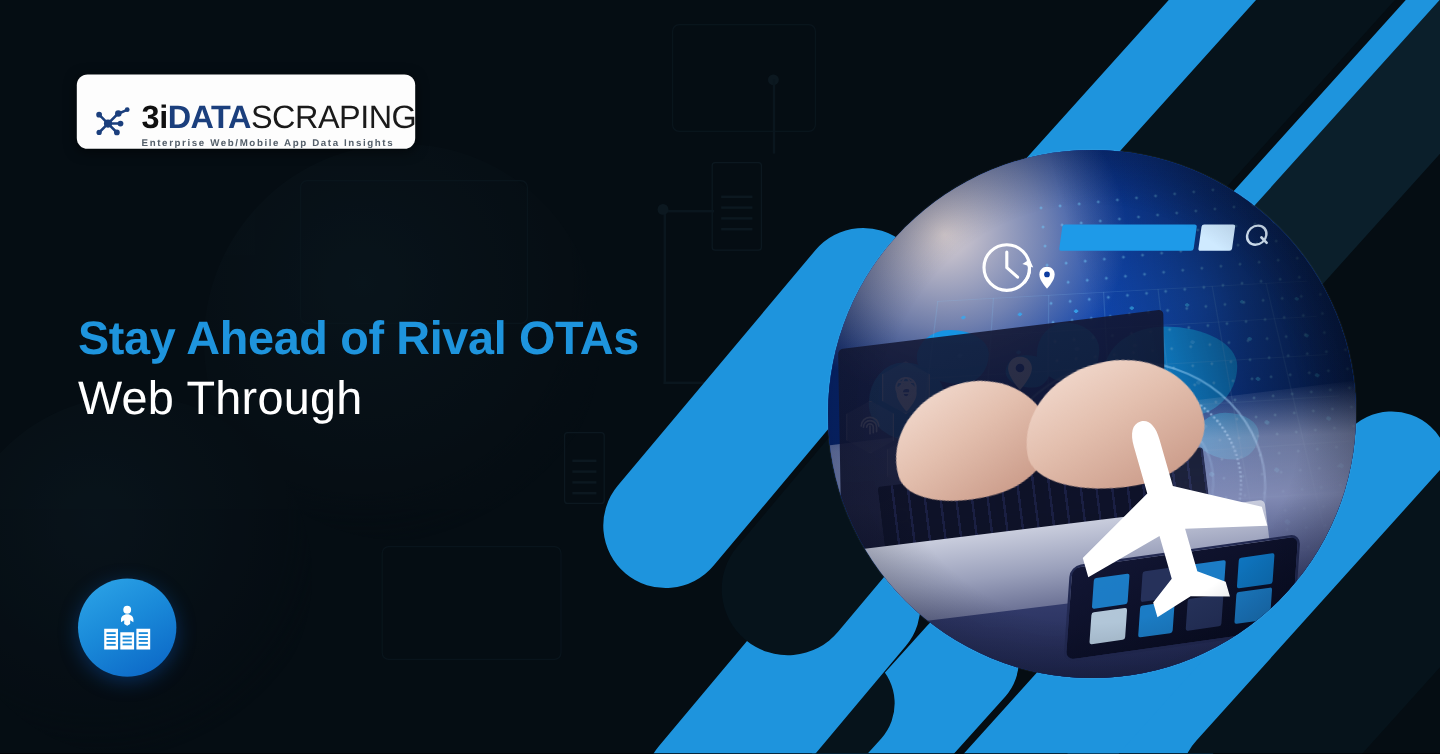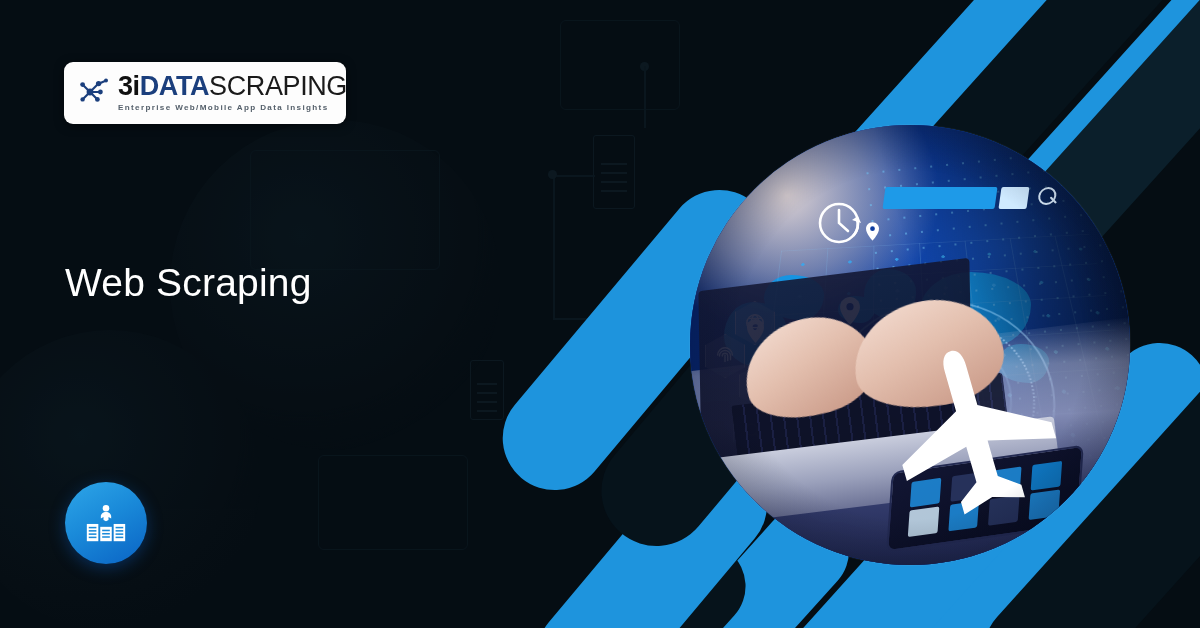--- a/index.html
+++ b/index.html
@@ -228,7 +228,7 @@
     width:282px; height:62px;
     background:#fdfdfd;
     border-radius:9px;
-    display:flex; align-items:center;
+    display:flex; align-items:flex-end;
     padding:0 12px;
     box-shadow:0 2px 10px rgba(0,0,0,.5);
   }

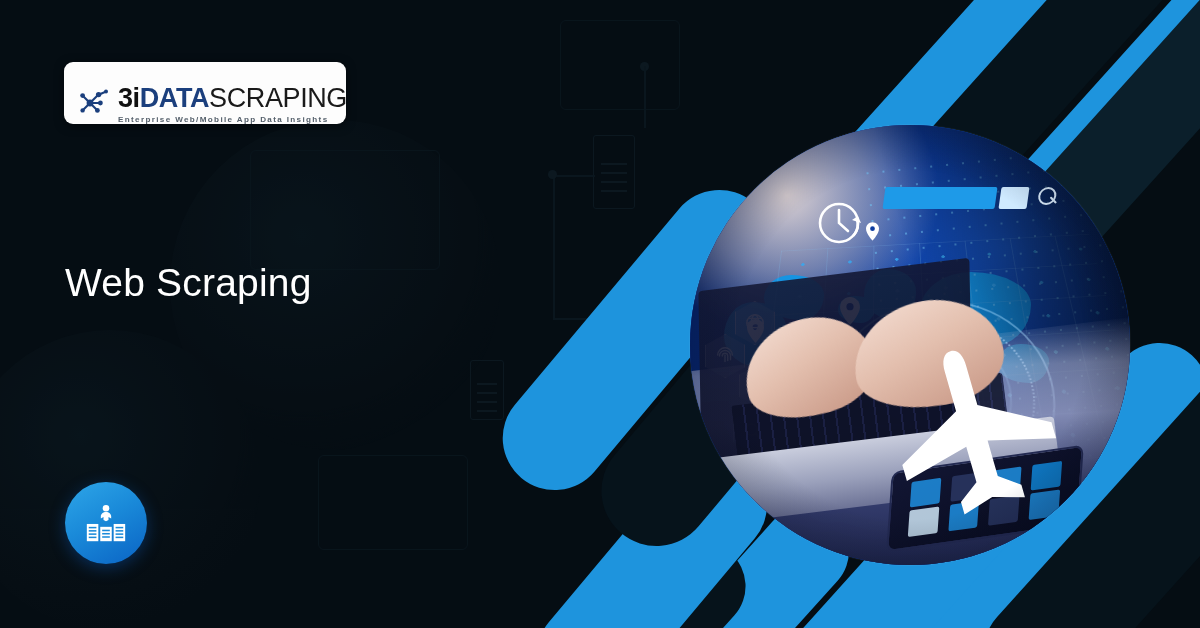--- a/index.html
+++ b/index.html
@@ -482,6 +482,7 @@
   </div>
 
   <div id="headline">
+    <div class="hl-line hl-accent" style="color:#1e94dd;">Stay Ahead of Rival OTAs</div>
     <div class="hl-line hl-plain">Web Scraping</div>
   </div>
 

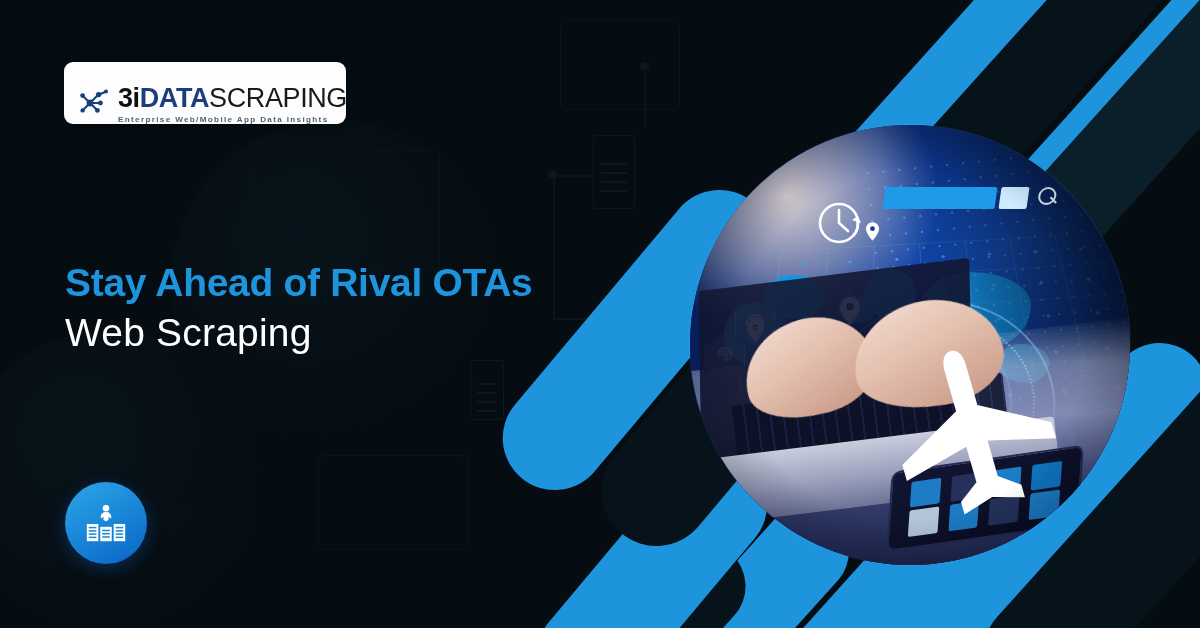--- a/index.html
+++ b/index.html
@@ -483,7 +483,7 @@
 
   <div id="headline">
     <div class="hl-line hl-accent" style="color:#1e94dd;">Stay Ahead of Rival OTAs</div>
-    <div class="hl-line hl-plain">Web Scraping</div>
+    <div class="hl-line hl-plain">Web Through</div>
   </div>
 
   <div id="icon-badge">

